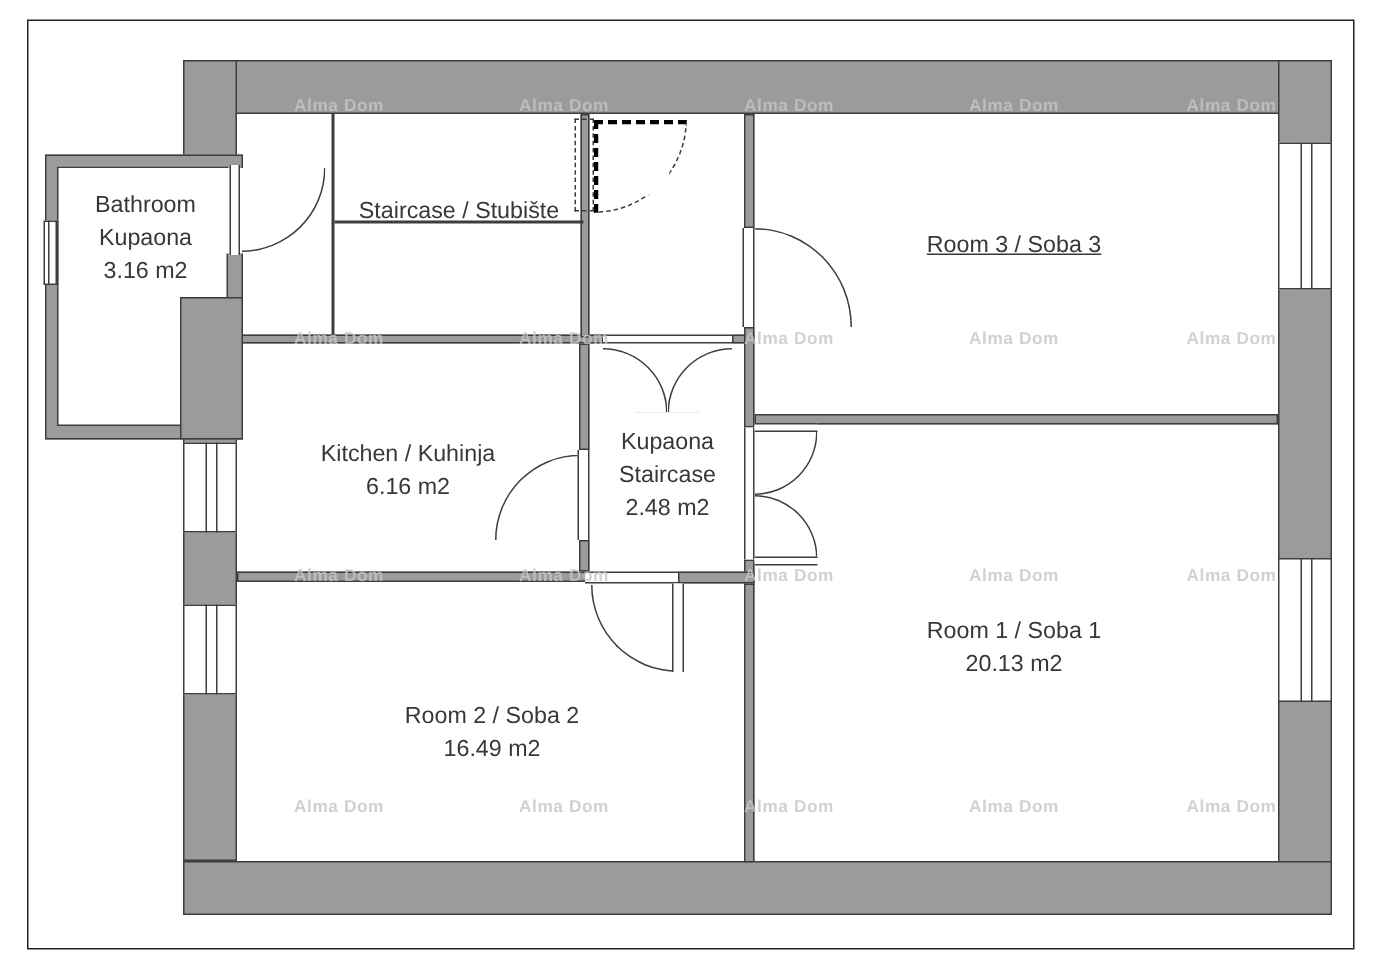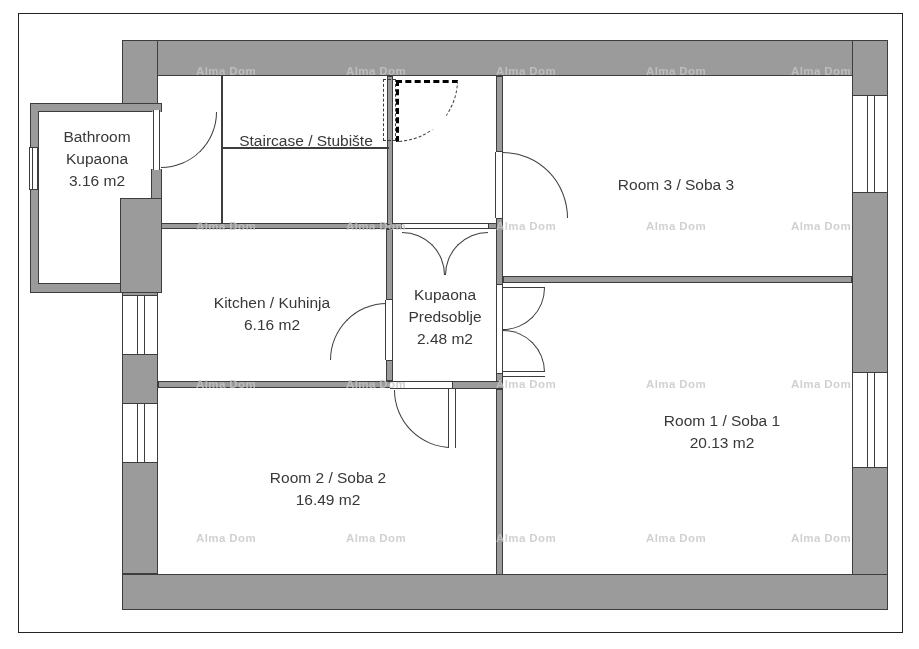--- a/index.html
+++ b/index.html
@@ -112,7 +112,7 @@
   <div class="label" style="left:306px;top:130px;">
     <div>Staircase / Stubište</div>
   </div>
-  <div class="label" style="left:676px;top:174px;">
+  <div class="label" style="left:676px;top:153px;text-decoration:underline;">
     <div>Room 3 / Soba 3</div>
   </div>
   <div class="label" style="left:272px;top:292px;">

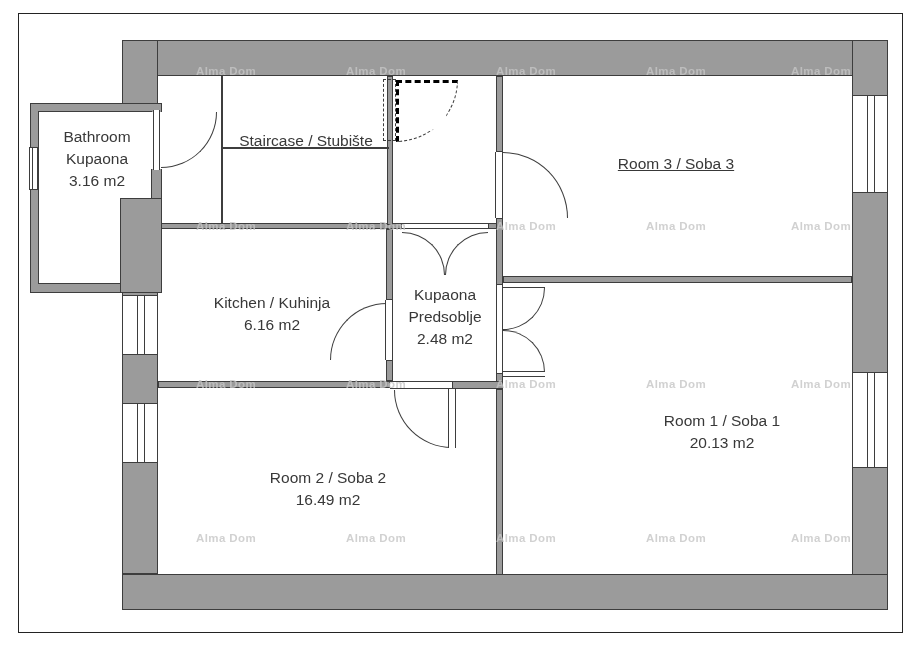--- a/index.html
+++ b/index.html
@@ -121,7 +121,7 @@
   </div>
   <div class="label" style="left:445px;top:284px;">
     <div>Kupaona</div>
-    <div>Predsoblje</div>
+    <div>Staircase</div>
     <div>2.48 m2</div>
   </div>
   <div class="label" style="left:676px;top:410px;margin-left:46px;">

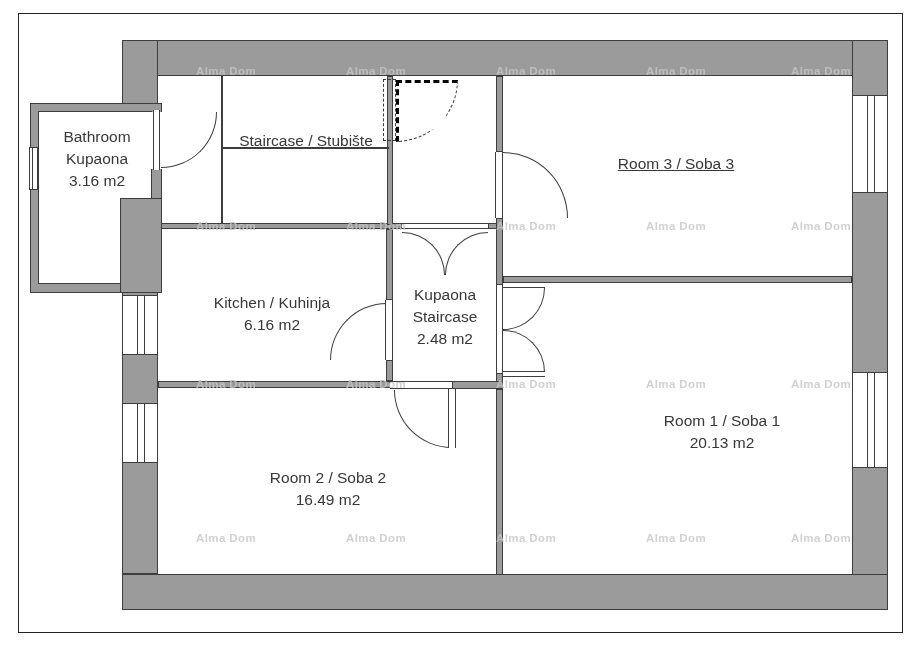--- a/index.html
+++ b/index.html
@@ -124,7 +124,7 @@
     <div>Staircase</div>
     <div>2.48 m2</div>
   </div>
-  <div class="label" style="left:676px;top:410px;margin-left:46px;">
+  <div class="label" style="left:676px;top:410px;">
     <div>Room 1 / Soba 1</div>
     <div>20.13 m2</div>
   </div>

